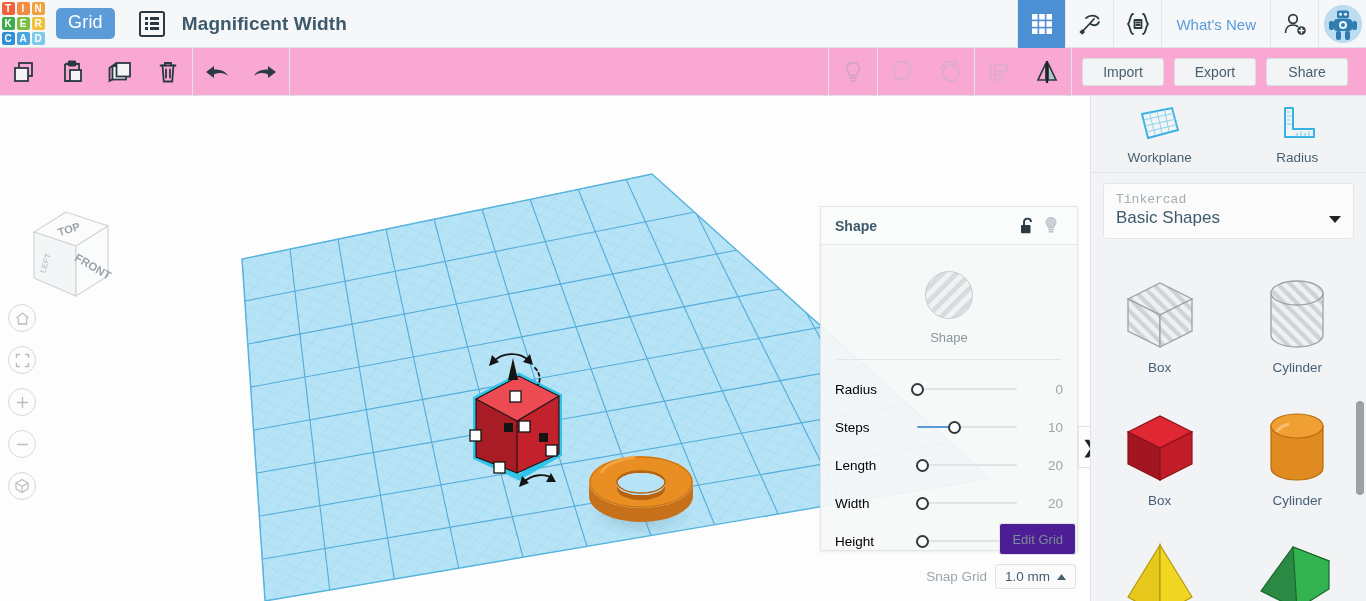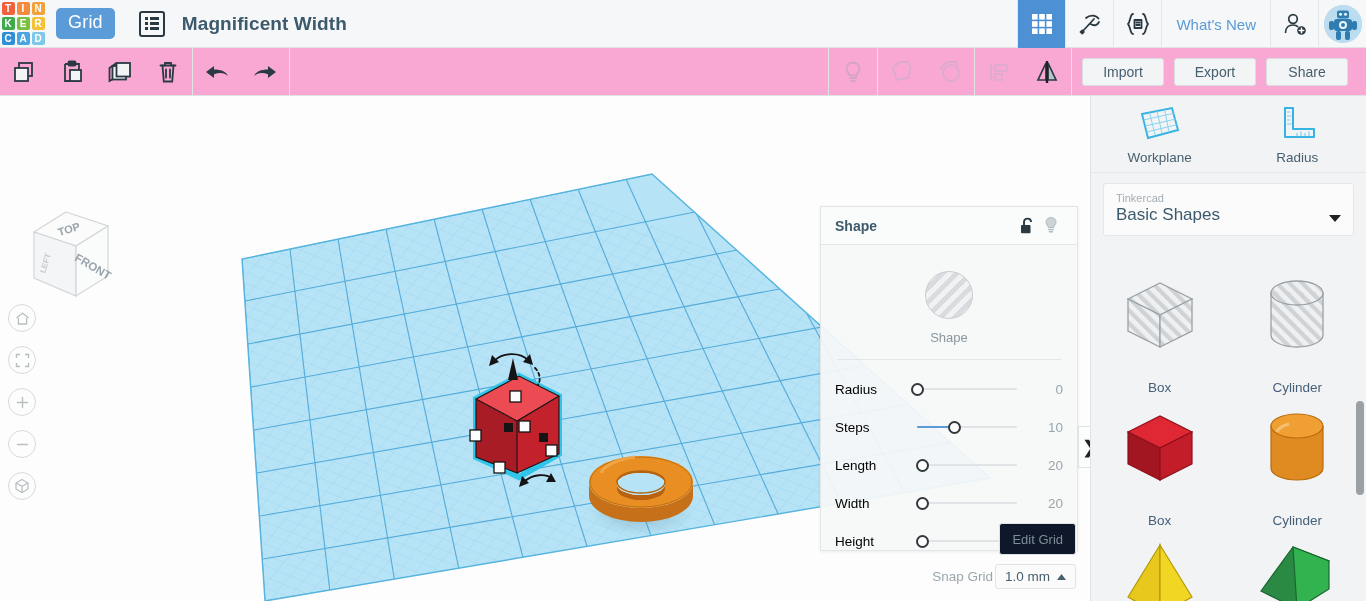--- a/index.html
+++ b/index.html
@@ -165,7 +165,7 @@
     position:relative; background:#fbfbfc; border:1px solid #e4e7e9; border-radius:3px;
     padding:8px 12px 10px; cursor:pointer;
   }
-  .sb-select-sup { font-size:11px; color:#a3aeb4; }
+  .sb-select-sup { font-size:13px; color:#a3aeb4;font-family:Liberation Mono, monospace; }
   .sb-select-val { font-size:17px; color:#3d5a6c; margin-top:1px; }
   .sb-caret { position:absolute; right:12px; top:50%; margin-top:-2px; }
   .gallery {

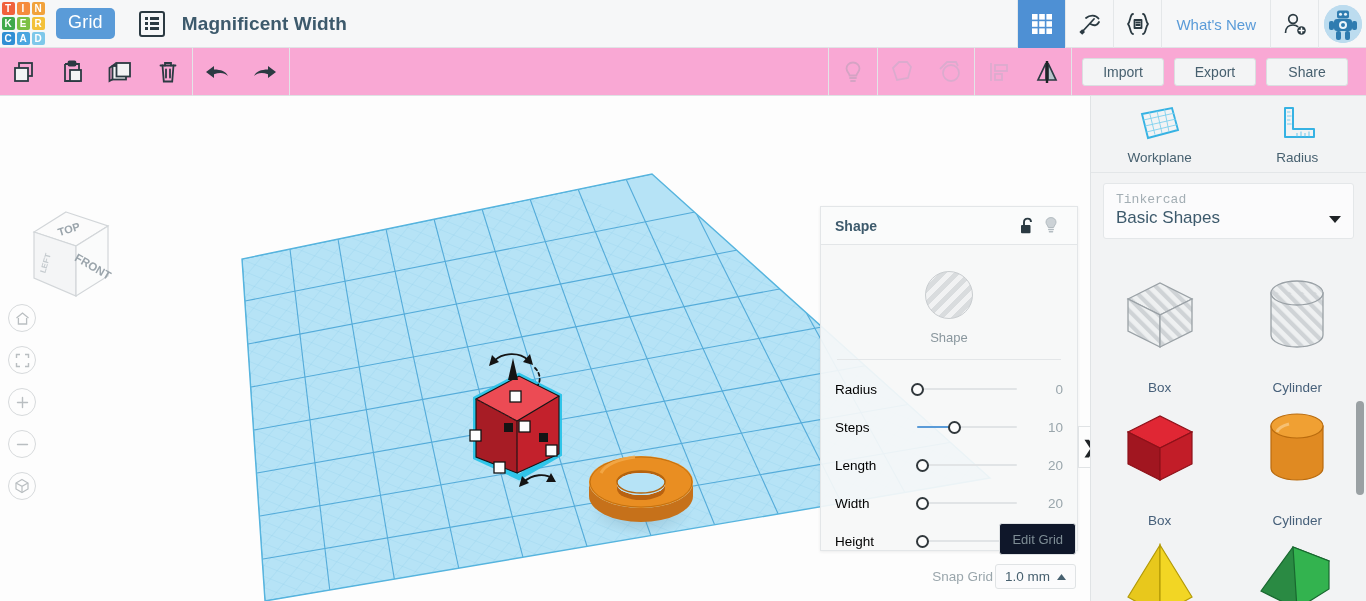--- a/index.html
+++ b/index.html
@@ -175,7 +175,7 @@
   .gal-grid { display:grid; grid-template-columns:1fr 1fr; }
   .gal-item {
     height:133px; display:flex; flex-direction:column; align-items:center;
-    justify-content:flex-start; padding-top:8px; cursor:pointer;gap:20px;
+    justify-content:flex-start; padding-top:8px; cursor:pointer;
   }
   .gal-thumb { width:96px; height:88px; display:flex; align-items:center; justify-content:center; }
   .gal-label { font-size:13.5px; color:#47607a; margin-top:1px; }

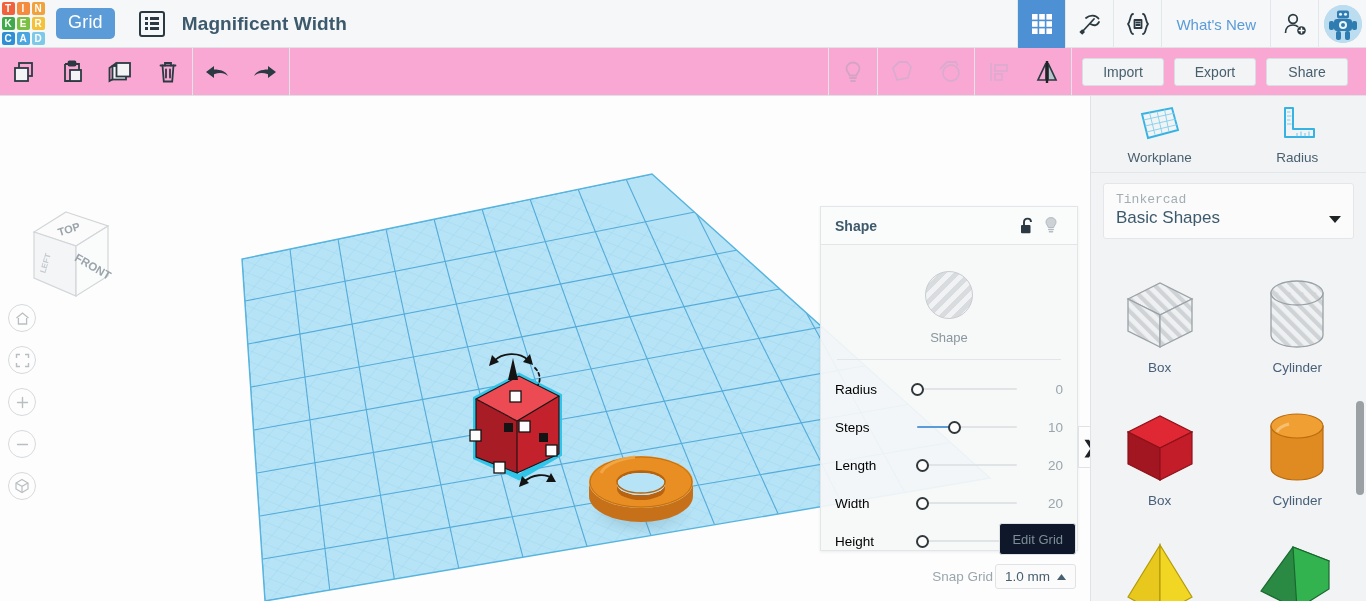--- a/index.html
+++ b/index.html
@@ -141,7 +141,7 @@
   .edit-grid {
     display:inline-flex; align-items:center; justify-content:center;
     height:32px; padding:0 12px; border:1px solid #e0e3e5; border-radius:3px;
-    background:#0f172a; font-size:13px; color:#7e8d95; cursor:pointer;
+    background:#4c1d95; font-size:13px; color:#7e8d95; cursor:pointer;
   }
   .snap-row { margin-top:9px; display:flex; align-items:center; justify-content:flex-end; gap:2px; }
   .snap-label { font-size:13.5px; color:#9aa6ac; }

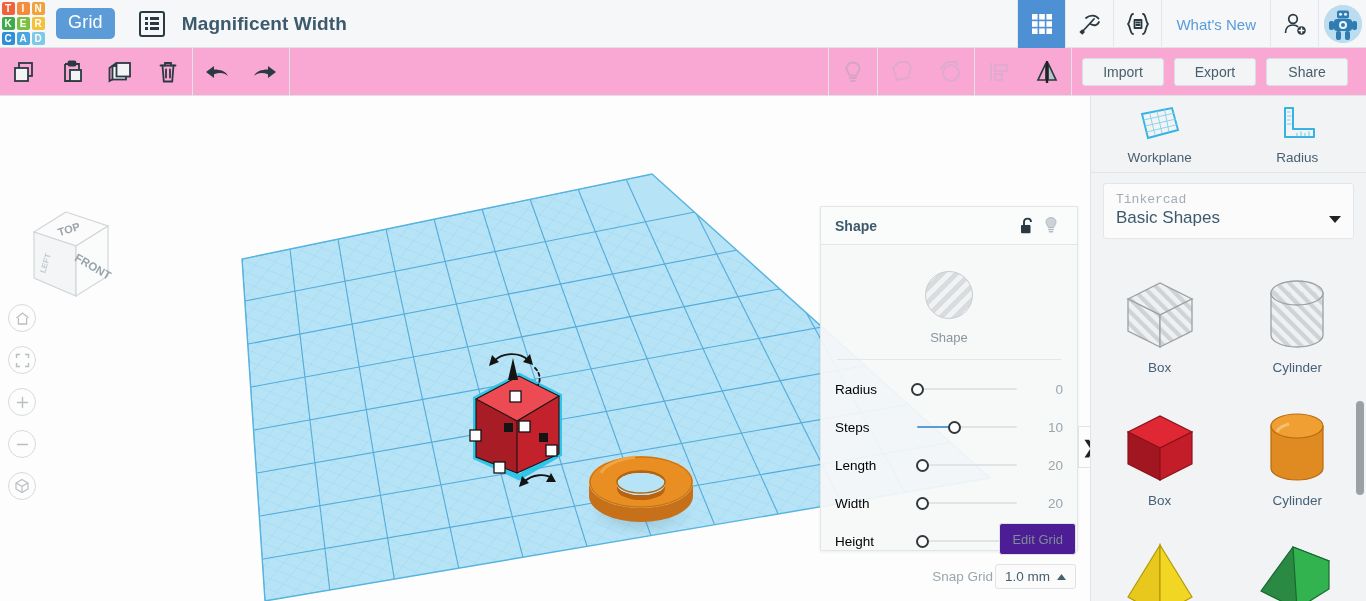--- a/index.html
+++ b/index.html
@@ -143,7 +143,7 @@
     height:32px; padding:0 12px; border:1px solid #e0e3e5; border-radius:3px;
     background:#4c1d95; font-size:13px; color:#7e8d95; cursor:pointer;
   }
-  .snap-row { margin-top:9px; display:flex; align-items:center; justify-content:flex-end; gap:2px; }
+  .snap-row { margin-top:9px; display:flex; align-items:center; justify-content:flex-end; gap:8px; }
   .snap-label { font-size:13.5px; color:#9aa6ac; }
   .snap-select {
     display:flex; align-items:center; gap:7px; height:25px; padding:0 9px;

